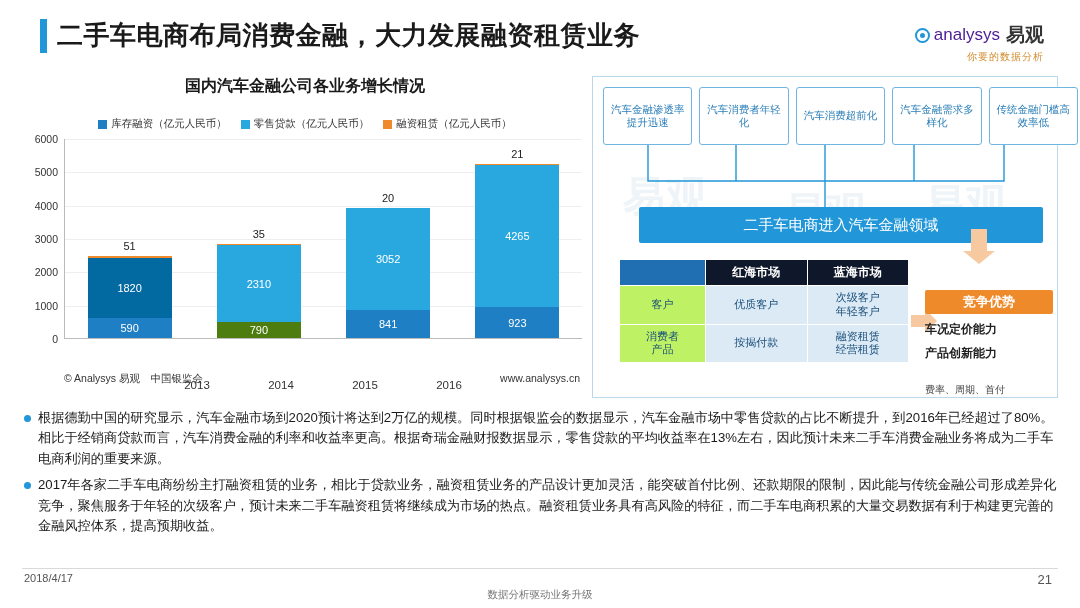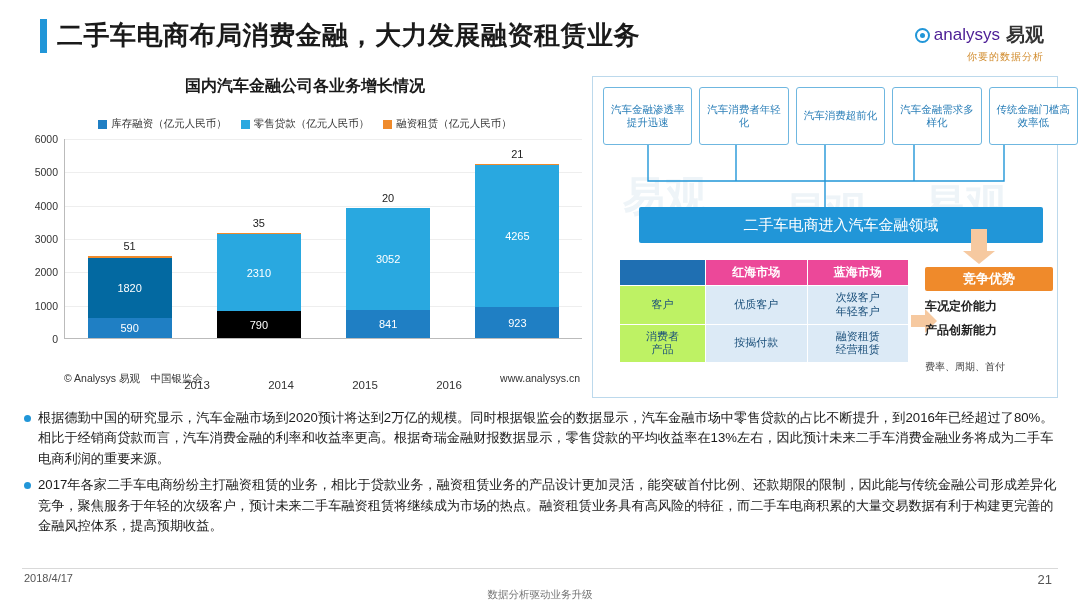--- a/index.html
+++ b/index.html
@@ -61,7 +61,7 @@
 
   .matrix { position: absolute; left: 26px; top: 182px; width: 290px; border-collapse: collapse; }
   .matrix td, .matrix th { border: 1px solid #fff; font-size: 11px; text-align: center; padding: 5px 2px; line-height: 1.25; }
-  .matrix thead th { background: #ec4899; color: #fff; font-size: 12px; font-weight: bold; height: 26px; }
+  .matrix thead th { background: #0f172a; color: #fff; font-size: 12px; font-weight: bold; height: 26px; }
   .matrix thead th.blank { background: #1f6fb2; }
   .matrix tbody td { background: #dceaf6; color: #1a4f7a; height: 36px; }
   .matrix tbody td.rowhead { background: #bef264; color: #1a4f7a; }

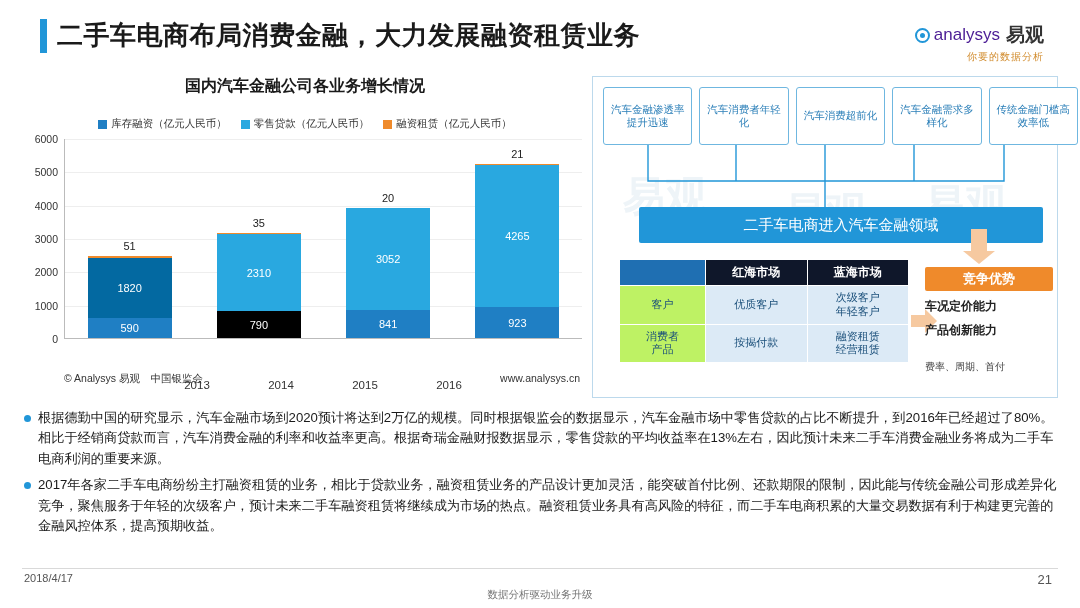--- a/index.html
+++ b/index.html
@@ -67,7 +67,7 @@
   .matrix tbody td.rowhead { background: #bef264; color: #1a4f7a; }
 
   .adv { position: absolute; left: 332px; top: 190px; width: 128px; }
-  .adv-title { background: #ef8a2b; color: #fff; font-size: 13px; font-weight: bold; text-align: center; padding: 3px 0; border-radius: 2px; }
+  .adv-title { background: #ef8a2b; color: #fff; font-size: 13px; font-weight: bold; text-align: center; padding: 3px 0; border-radius: 2px; margin-top: 23px; }
   .adv-line { font-size: 12px; color: #222; font-weight: bold; margin-top: 7px; }
   .adv-sub { font-size: 10px; color: #444; margin-top: 21px; }
   .arrow-shape {

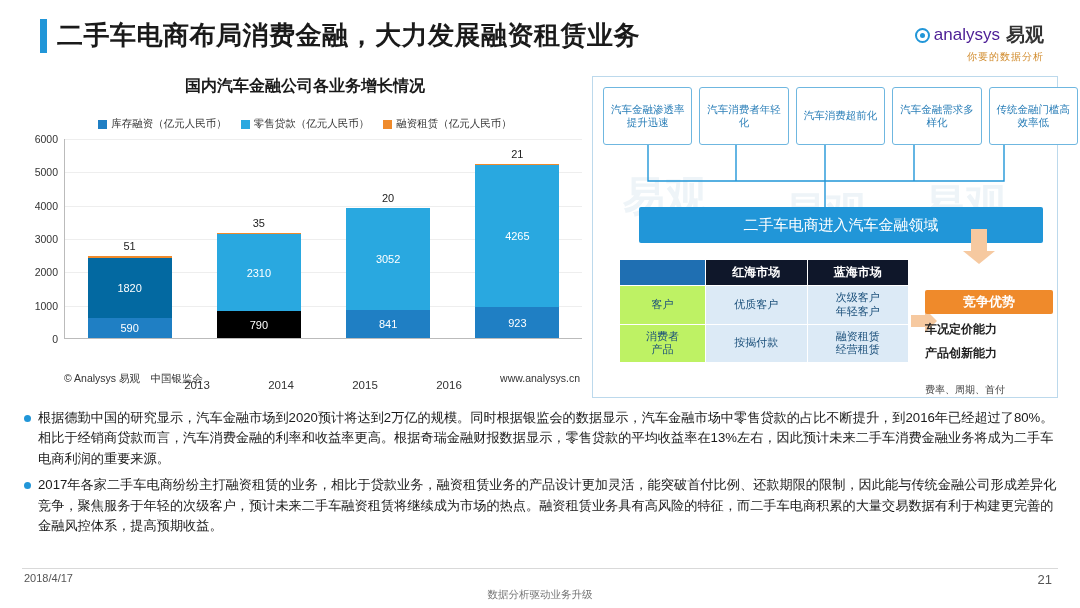--- a/index.html
+++ b/index.html
@@ -177,7 +177,7 @@
             <div class="seg" style="height:77px;background:#29a8e0">
               <span class="seg-val">2310</span>
             </div>
-            <div class="seg" style="height:27px;background:#000000">
+            <div class="seg" style="height:16px;background:#4d7c0f">
               <span class="seg-val">790</span>
             </div>
           </div>

